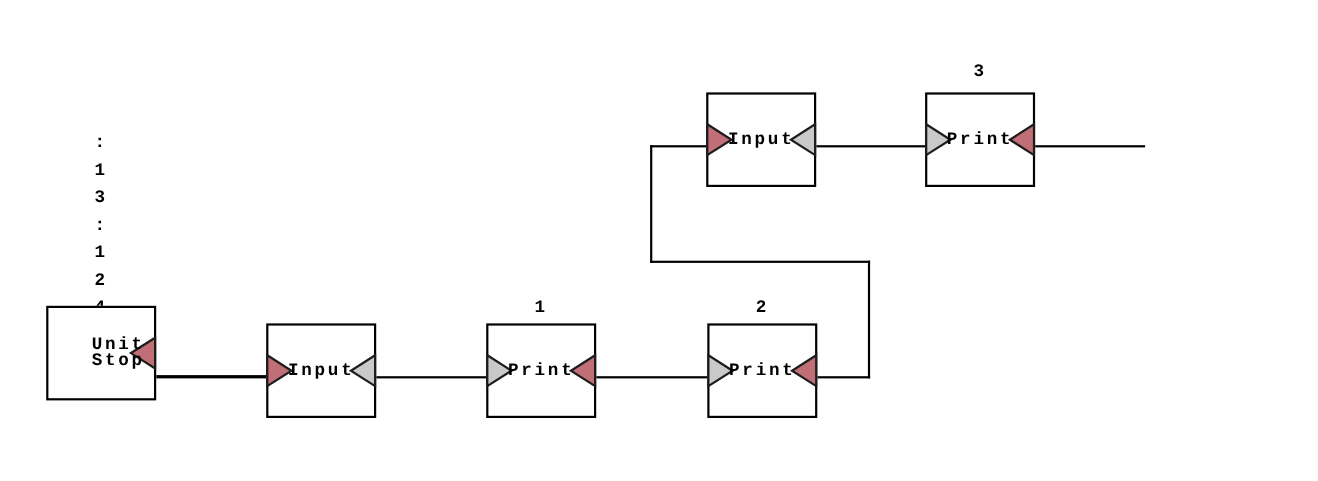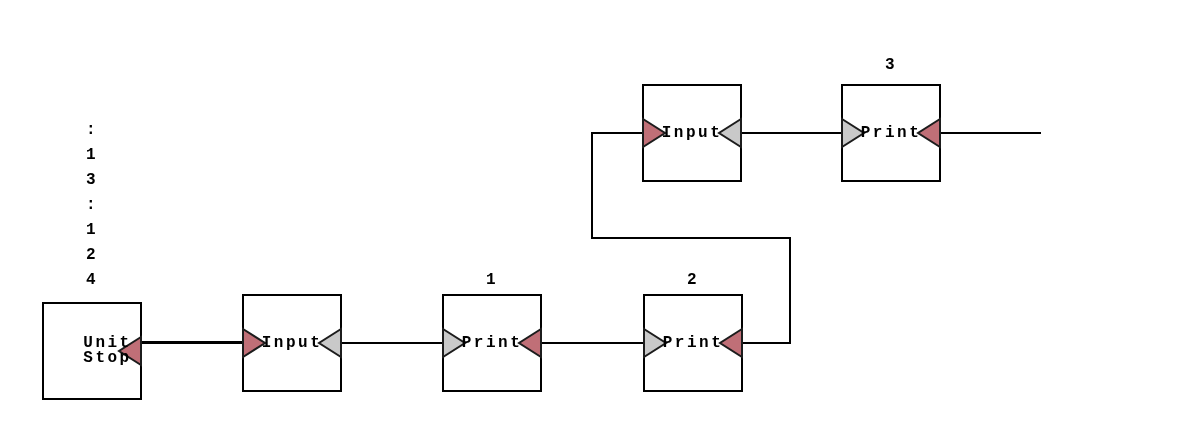--- a/index.html
+++ b/index.html
@@ -31,7 +31,7 @@
   .node {
     position: absolute;
     width: 100px;
-    height: 98px;
+    height: 86px;
     box-sizing: border-box;
     border: 2px solid #000000;
     background: #ffffff;

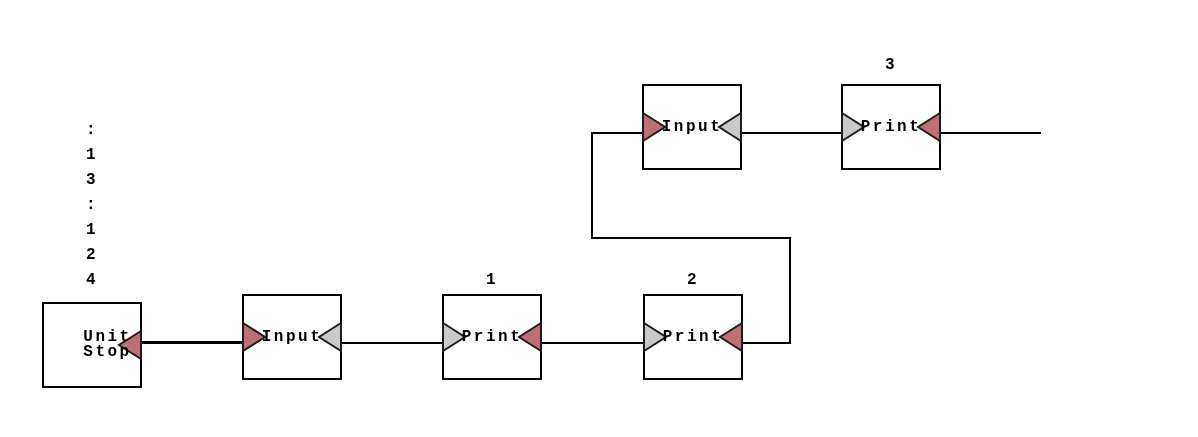--- a/index.html
+++ b/index.html
@@ -39,7 +39,7 @@
     align-items: center;
     justify-content: center;
   }
-  #node-unit-test { left:   42px; top: 302px; padding-left: 31px; }
+  #node-unit-test { left:   42px; top: 278px; padding-left: 31px; }
   #node-input-1   { left:  242px; top: 294px; }
   #node-print-1   { left:  442px; top: 294px; }
   #node-print-2   { left:  643px; top: 294px; }

